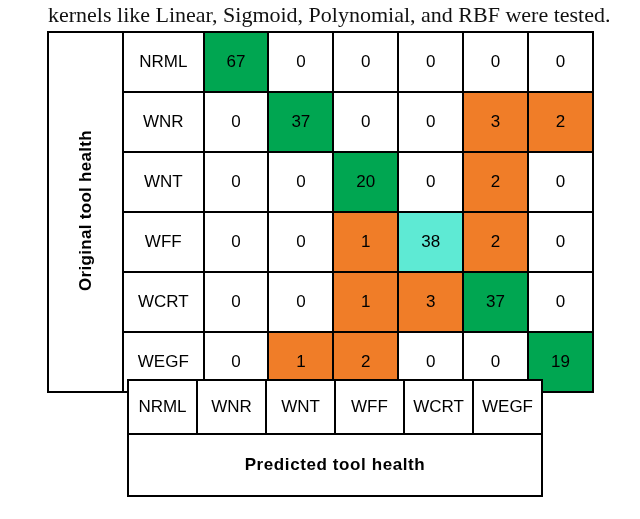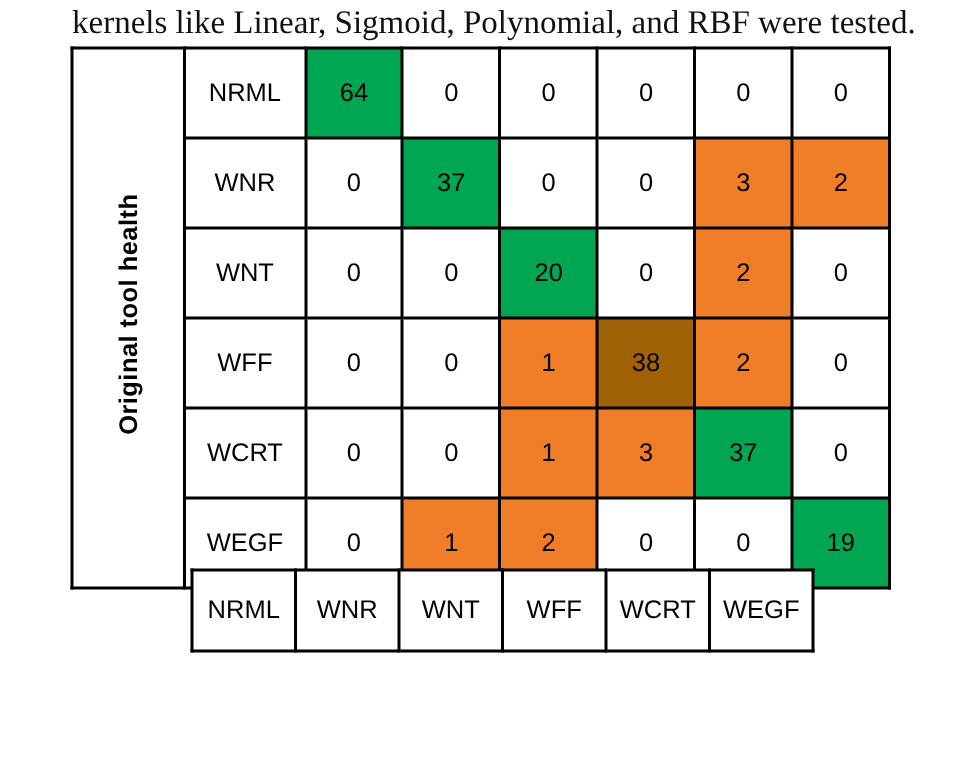--- a/index.html
+++ b/index.html
@@ -140,7 +140,7 @@
             <span class="ylabel-rot">Original tool health</span>
           </td>
           <td class="rowlabel">NRML</td>
-          <td class="cell" style="background: rgb(0, 166, 81);">64</td>
+          <td class="cell" style="background: rgb(0, 166, 81);">67</td>
           <td class="cell" style="background: rgb(255, 255, 255);">0</td>
           <td class="cell" style="background: rgb(255, 255, 255);">0</td>
           <td class="cell" style="background: rgb(255, 255, 255);">0</td>

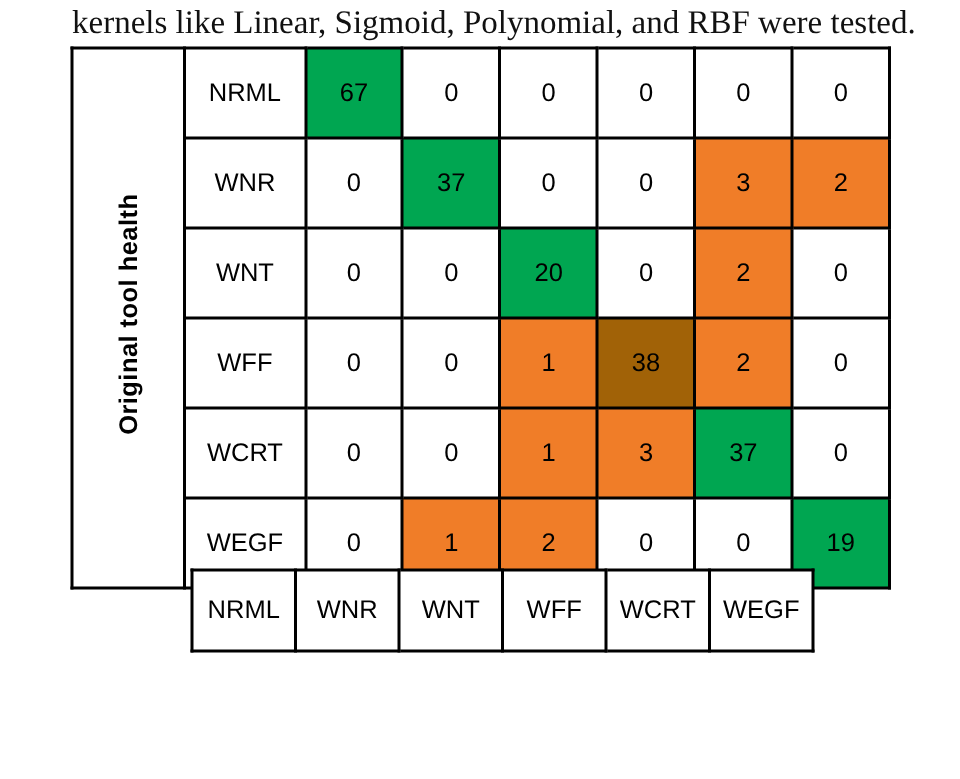--- a/index.html
+++ b/index.html
@@ -170,7 +170,7 @@
           <td class="cell" style="background: rgb(255, 255, 255);">0</td>
           <td class="cell" style="background: rgb(255, 255, 255);">0</td>
           <td class="cell" style="background: rgb(240, 125, 40);">1</td>
-          <td class="cell" style="background: #a16207;">38</td>
+          <td class="cell" style="background: #5eead4;">38</td>
           <td class="cell" style="background: rgb(240, 125, 40);">2</td>
           <td class="cell" style="background: rgb(255, 255, 255);">0</td>
         </tr>

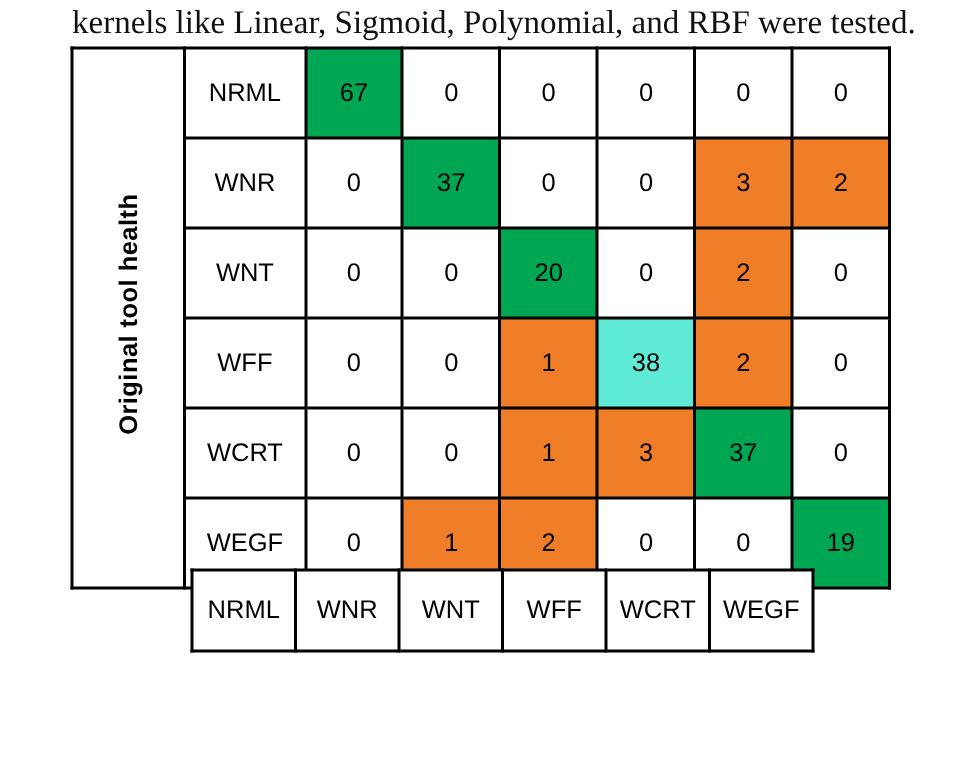--- a/index.html
+++ b/index.html
@@ -207,6 +207,9 @@
           <td class="collabel">WCRT</td>
           <td class="collabel">WEGF</td>
         </tr>
+        <tr>
+          <td class="xlabel-cell" colspan="6">Predicted  tool  health</td>
+        </tr>
       </tbody>
     </table>
   </div>

